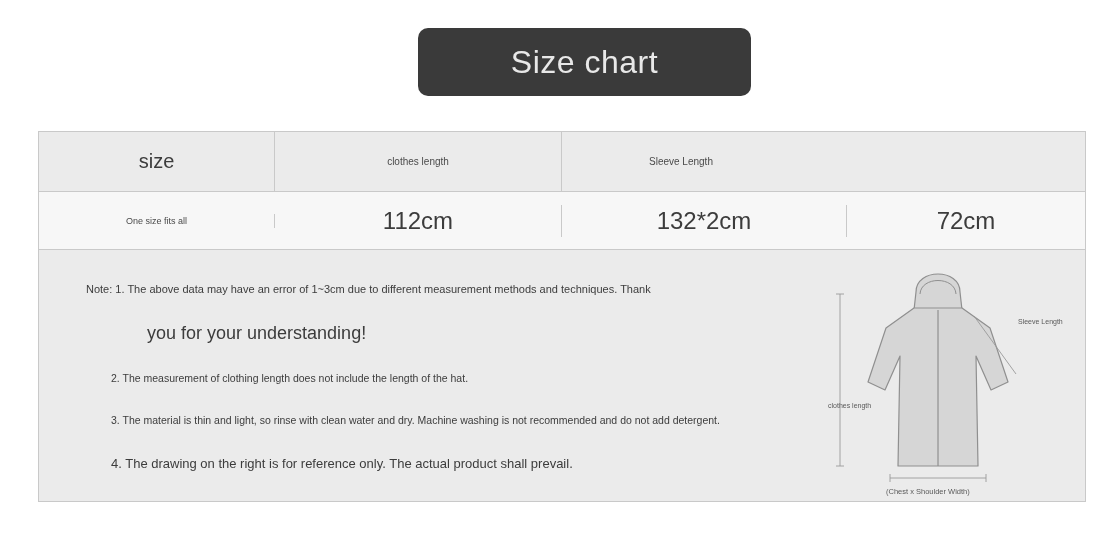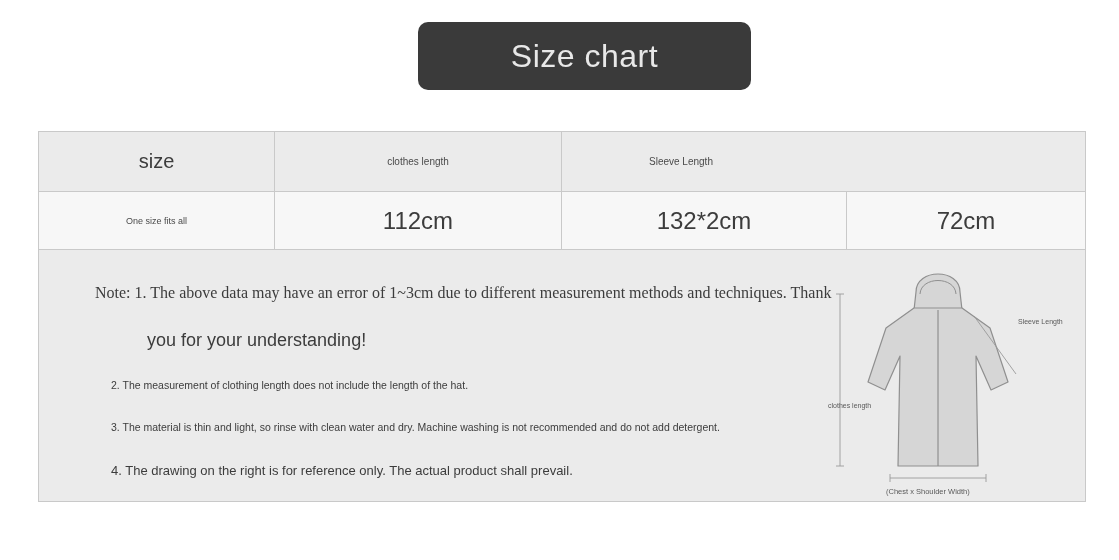--- a/index.html
+++ b/index.html
@@ -24,7 +24,7 @@
   .title-banner {
     position: absolute;
     left: 418px;
-    top: 22px;
+    top: 28px;
     width: 333px;
     height: 68px;
     background: #3a3a3a;

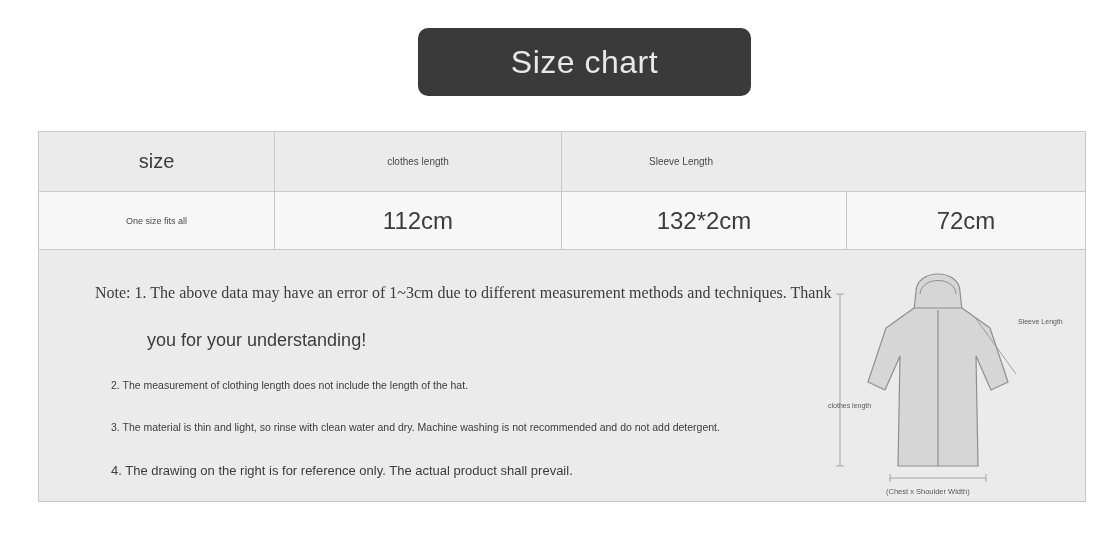--- a/index.html
+++ b/index.html
@@ -63,6 +63,7 @@
     background: #f7f7f7;
     height: 58px;
     border-top: 1px solid #c9c9c9;
+    align-items: center;
   }
   .cell {
     box-sizing: border-box;

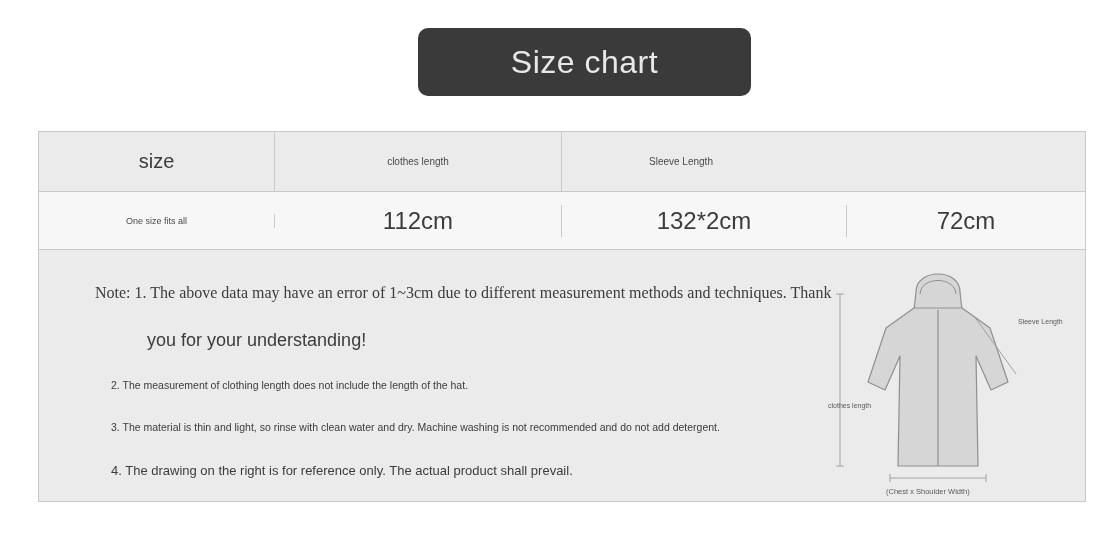--- a/index.html
+++ b/index.html
@@ -105,9 +105,8 @@
     line-height: 1.35;
   }
   .note-1 {
-    font-size: 16px;
-    margin: 14px 0 0 16px;
-    font-family: Liberation Serif, serif;
+    font-size: 11px;
+    margin: 14px 0 0 7px;
   }
   .note-1b {
     font-size: 18px;

